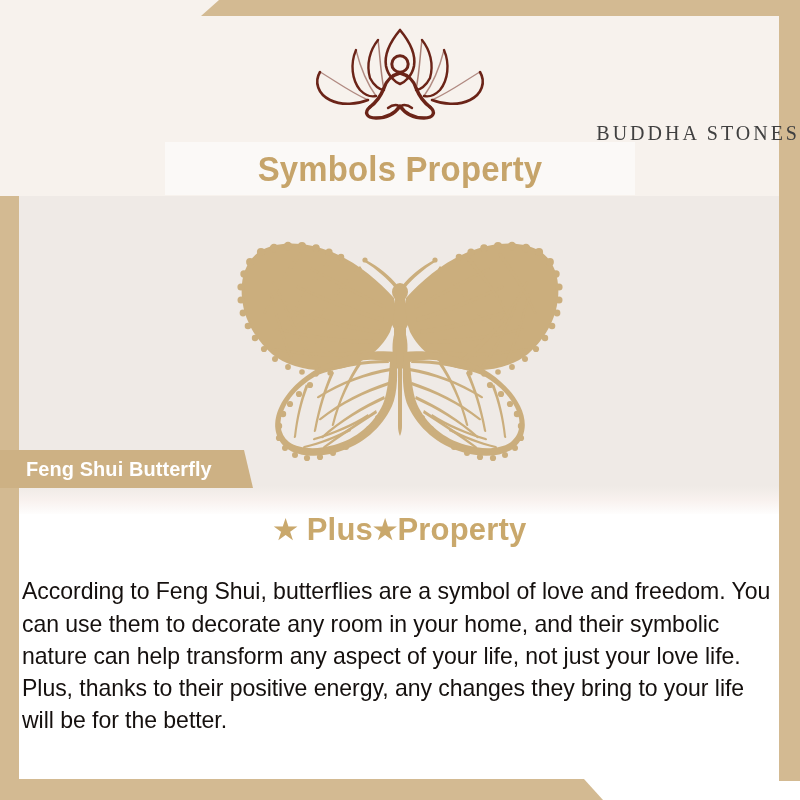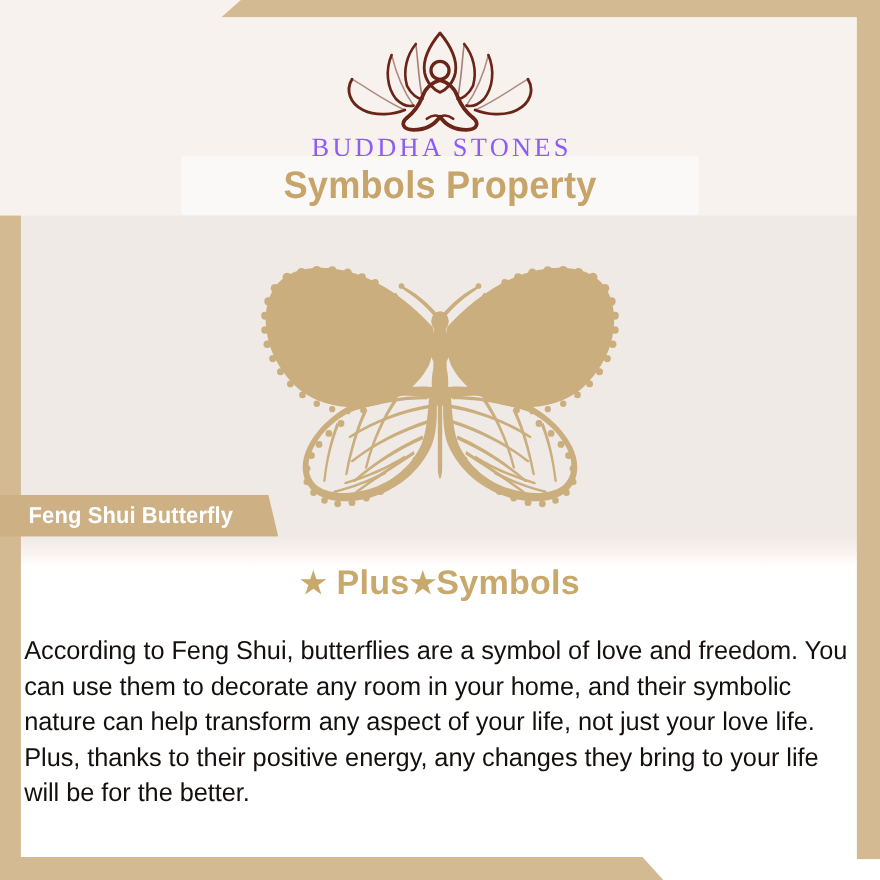--- a/index.html
+++ b/index.html
@@ -30,8 +30,8 @@
   .logo-mark{display:block;margin:0 auto;}
   .logo-word{
     margin-top:2px;font-family:"Liberation Serif",serif;
-    font-size:24px;letter-spacing:3.0px;color:#8b5cf6;font-weight:400;
-    text-align:center;padding-left:3px;
+    font-size:20px;letter-spacing:3.0px;color:#404040;font-weight:400;
+    text-align:right;padding-left:3px;
   }
 
   

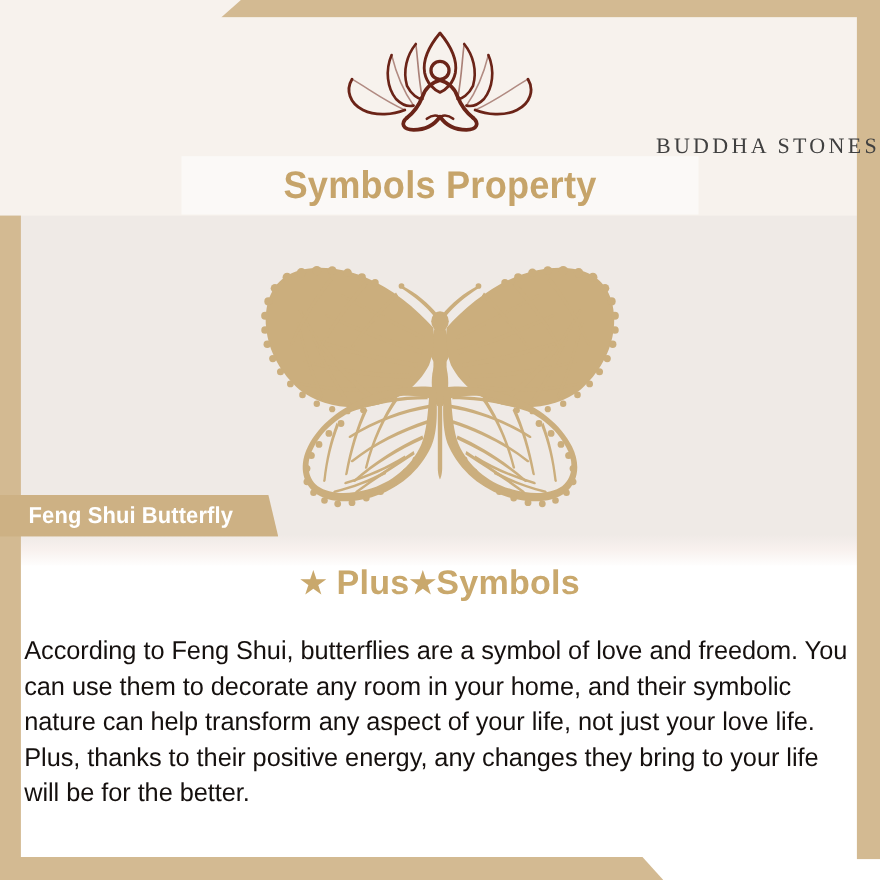--- a/index.html
+++ b/index.html
@@ -350,7 +350,7 @@
   <div class="ribbon-label">Feng Shui Butterfly</div>
 
   <div class="lf-head">
-    <span class="star">★</span><span> Plus</span><span class="star">★</span><span>Symbols</span>
+    <span class="star">★</span><span> Plus</span><span class="star">★</span><span>Property</span>
   </div>
 
   <p class="body-copy">According to Feng Shui, butterflies are a symbol of love and freedom. You can use them to decorate any room in your home, and their symbolic nature can help transform any aspect of your life, not just your love life. Plus, thanks to their positive energy, any changes they bring to your life will be for the better.</p>

